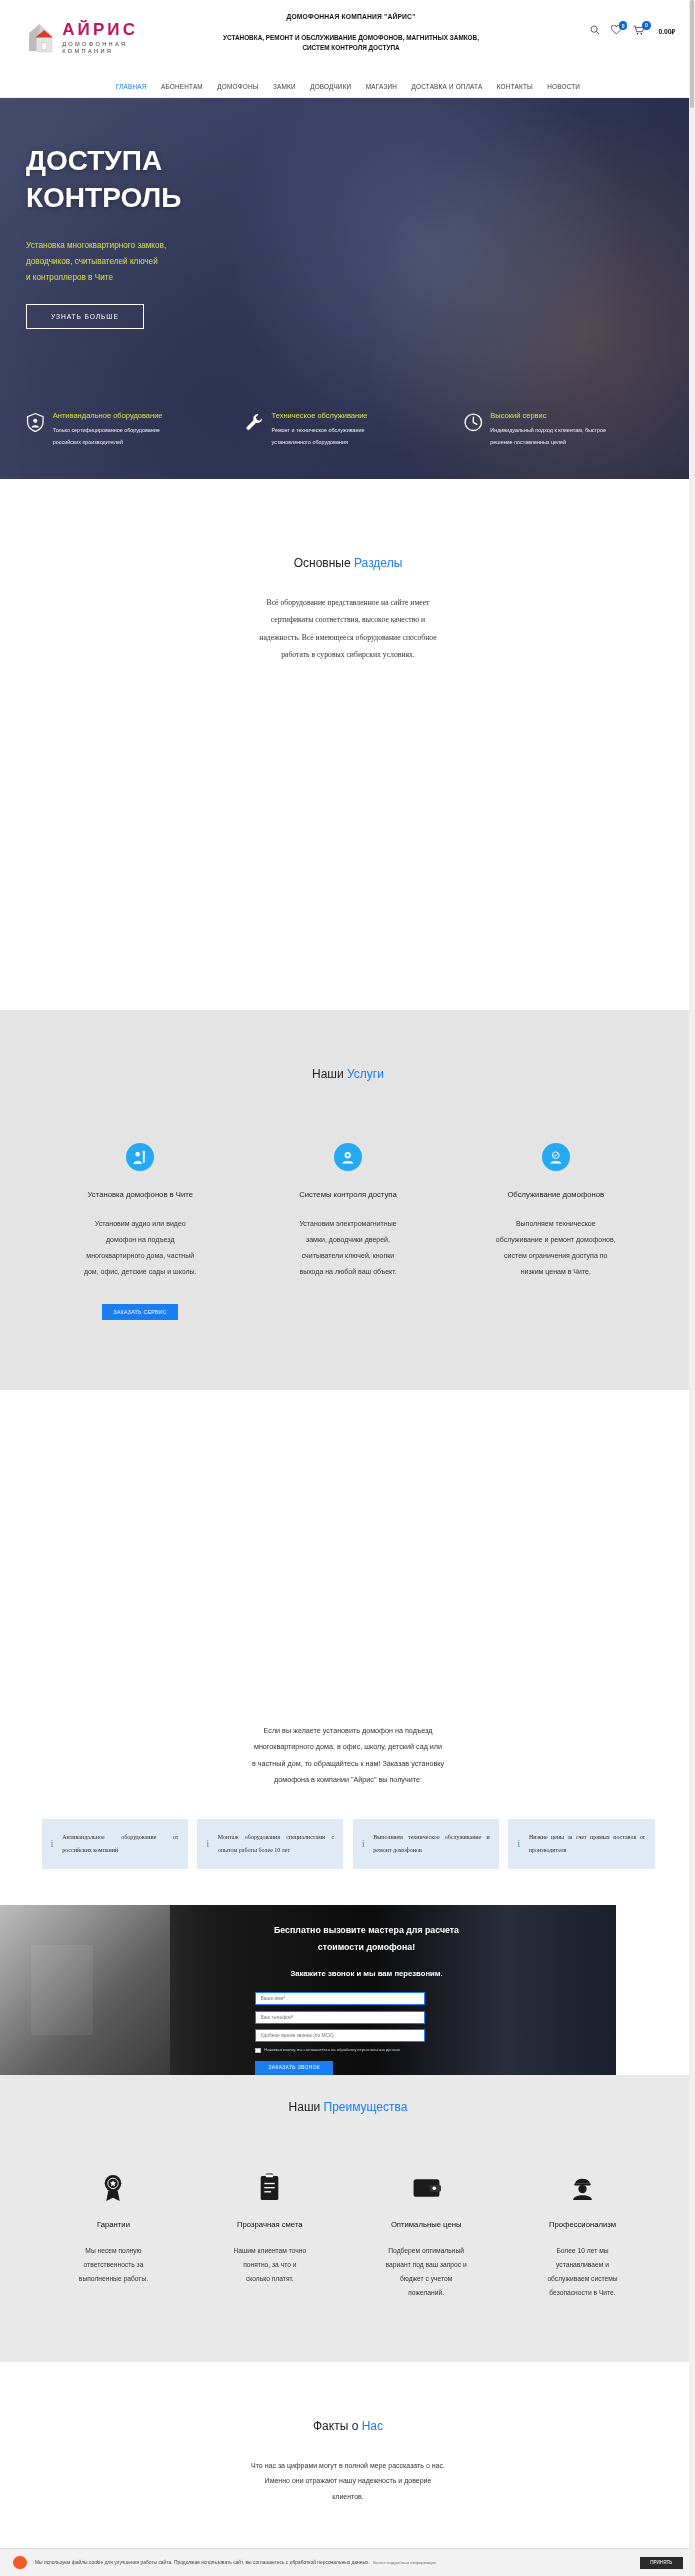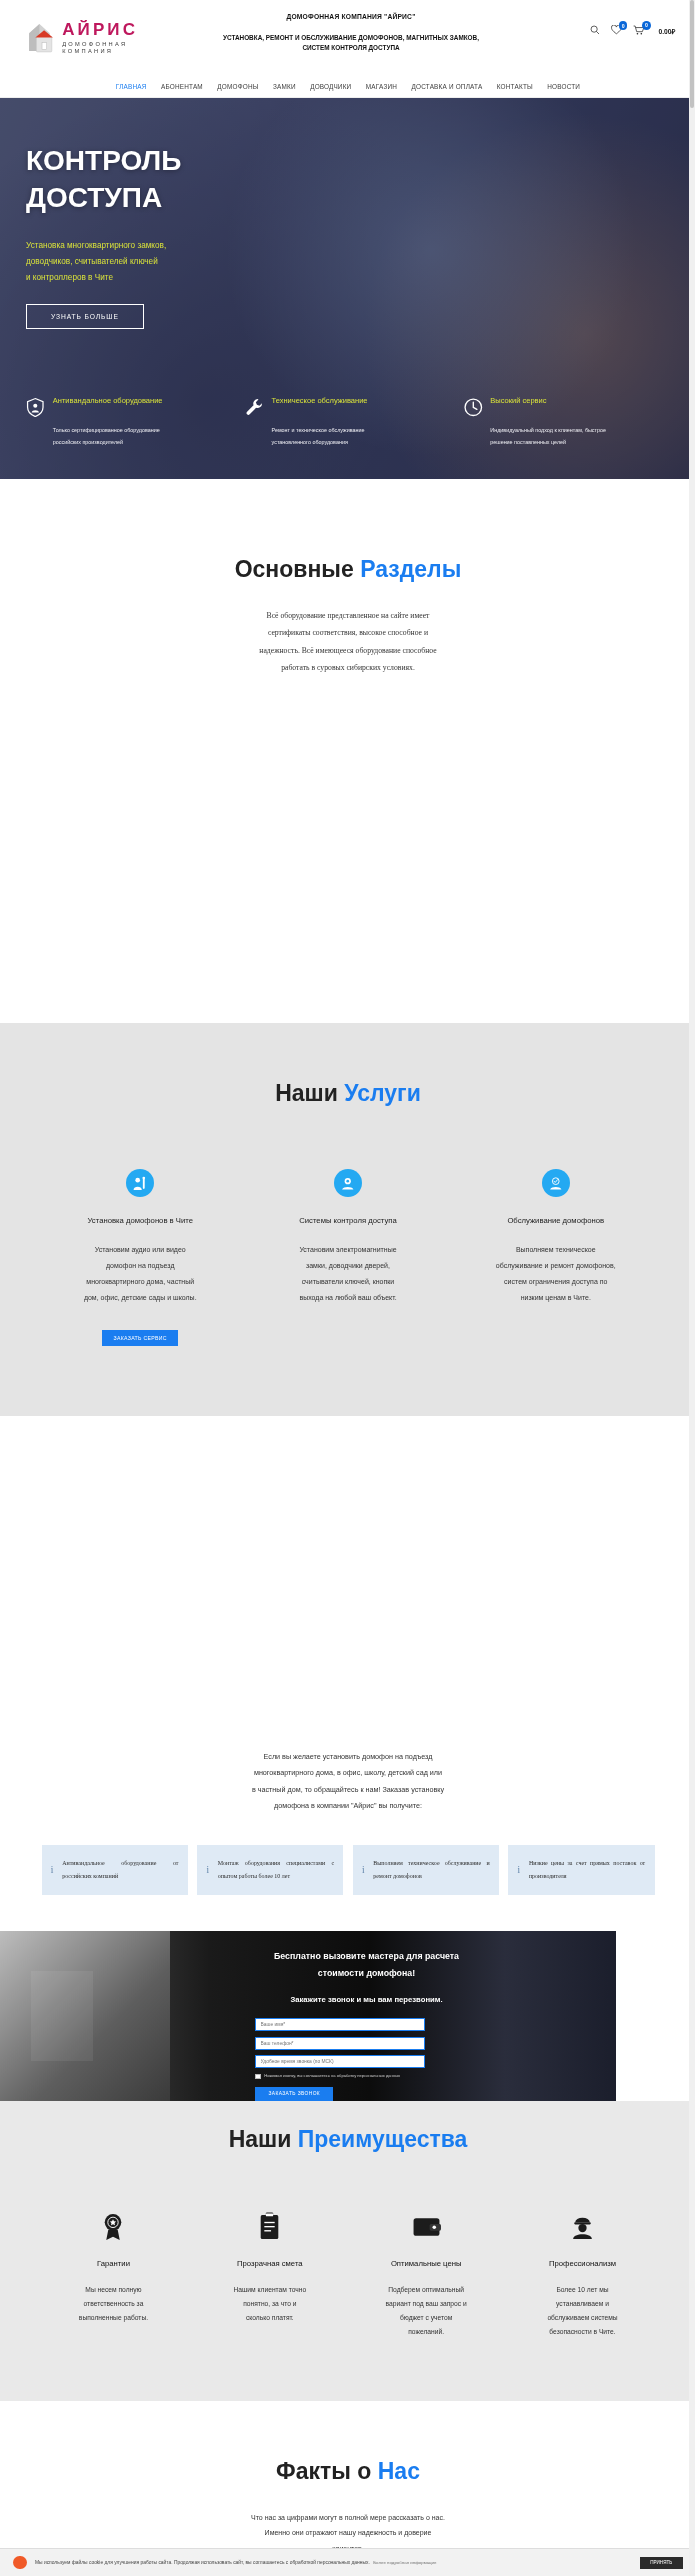--- a/index.html
+++ b/index.html
@@ -269,8 +269,8 @@
 
   <div class="hero-inner">
     <h1 class="hero-title">
+      <div>ДОСТУПА</div>
       <div>КОНТРОЛЬ</div>
-      <div>ДОСТУПА</div>
     </h1>
     <div class="hero-sub">
       <div>Установка многоквартирного замков,</div>

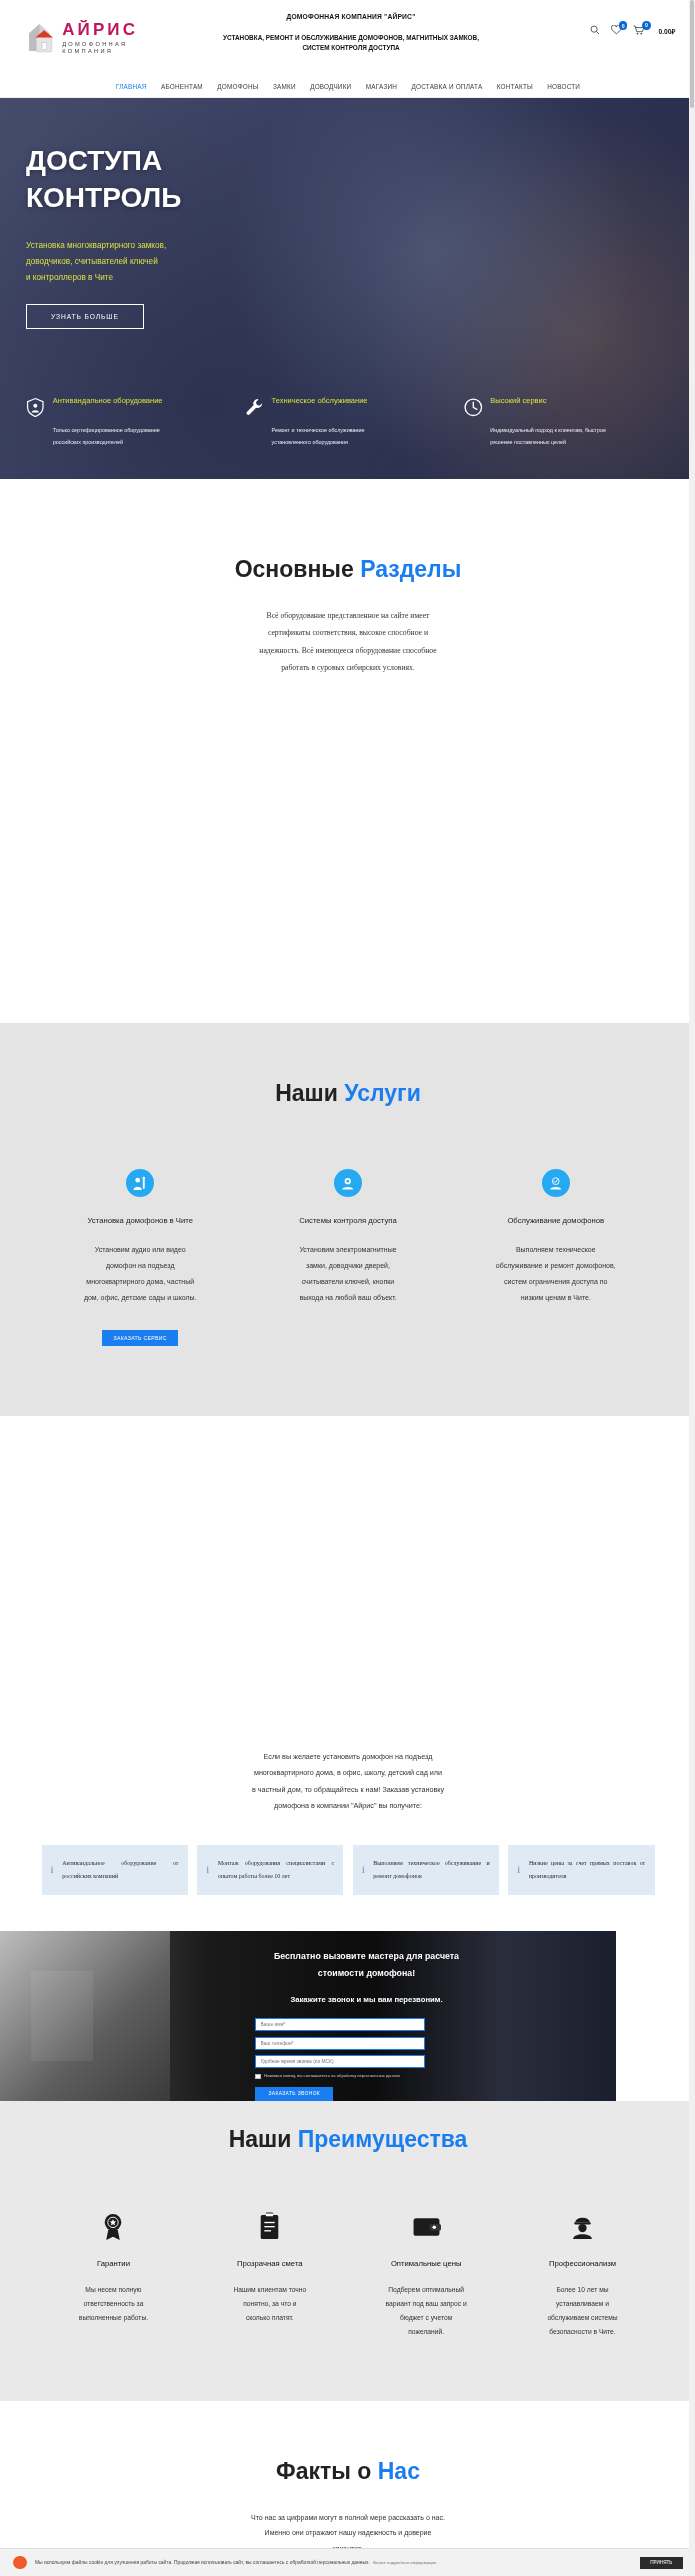--- a/index.html
+++ b/index.html
@@ -88,7 +88,7 @@
   }
   .hf { flex:1; display:flex; align-items:flex-start; gap:7.2px; }
   .hf-icon { width:20.6px; height:20.6px; flex:0 0 20.6px; margin-top:1px; }
-  .hf-title { font-size:7.5px; color:#d9e23a; margin-bottom:19px; }
+  .hf-title { font-size:7.5px; color:#d9e23a; margin-bottom:4px; }
   .hf-desc { font-size:5.4px; color:#f0f0f5; line-height:2.35; }
 
   

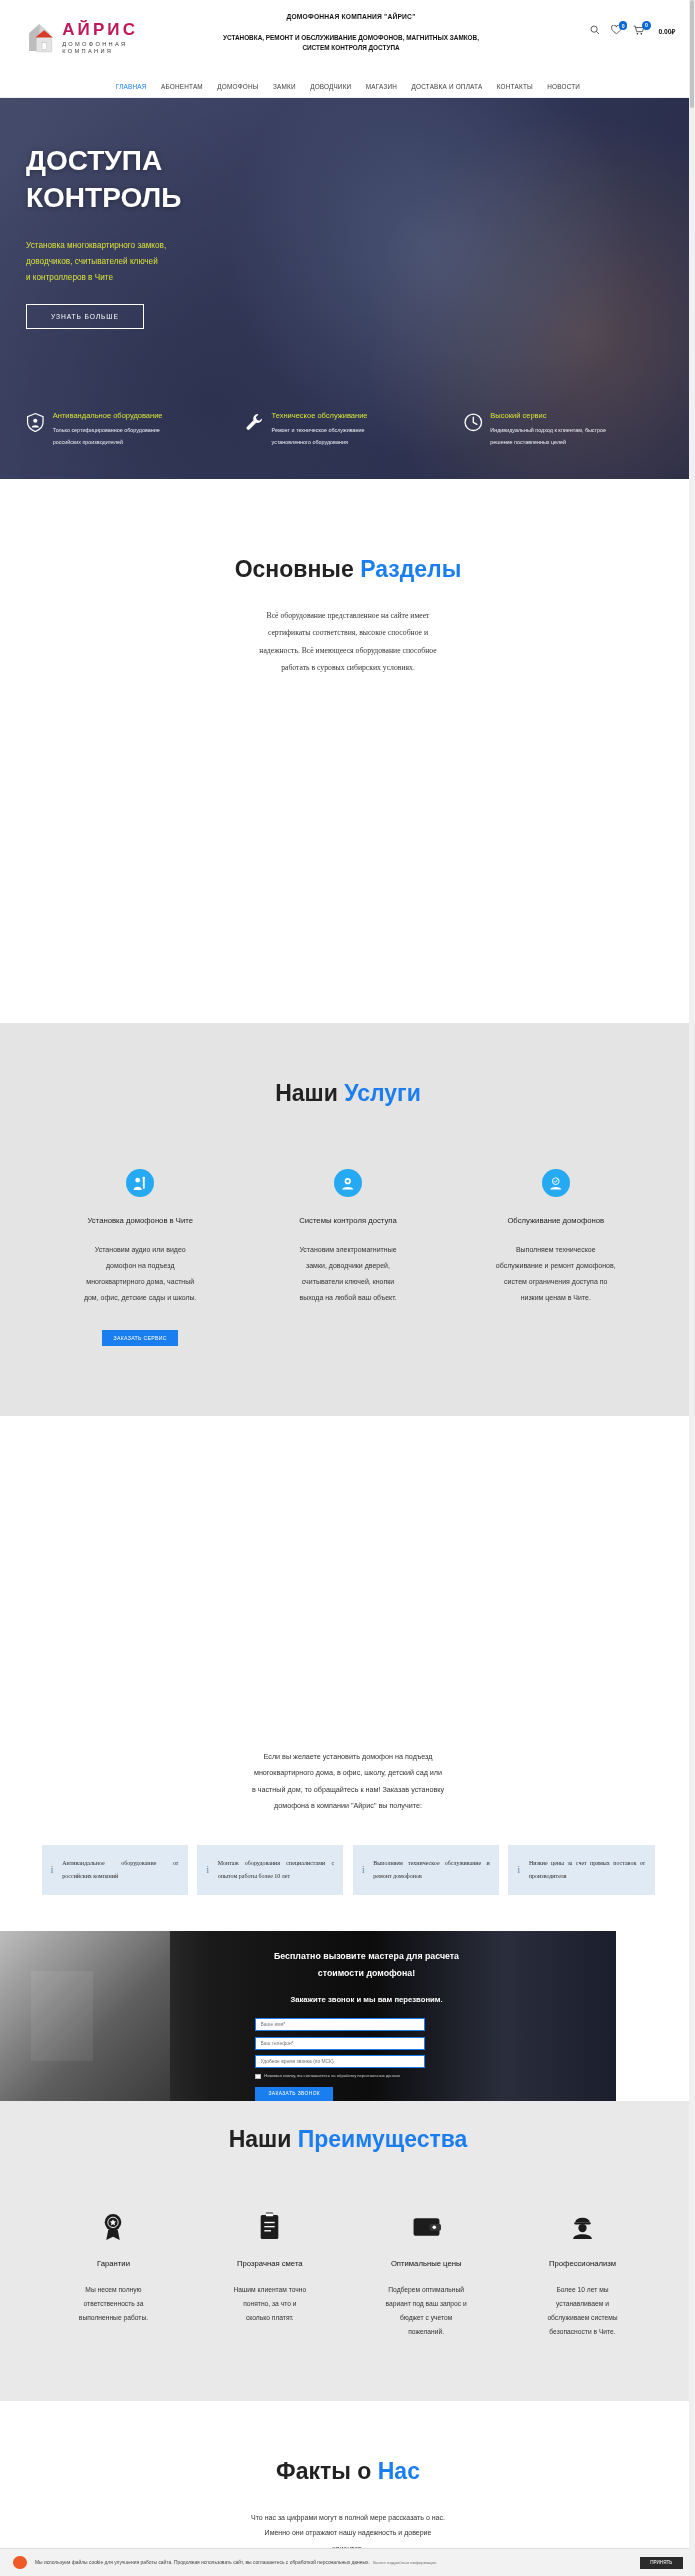--- a/index.html
+++ b/index.html
@@ -93,7 +93,7 @@
 
   
   .sec-sections { width:696px; background:#fff; padding:77px 0 46px; text-align:center; }
-  .sec-h { font-size:23px; font-weight:bold; color:#222; }
+  .sec-h { font-size:12px; font-weight:normal; color:#222; }
   .sec-h .accent { color:#1a7df0; }
   .sec-lead {
     margin:24px auto 12px; max-width:252px; font-family:"Liberation Serif", serif;

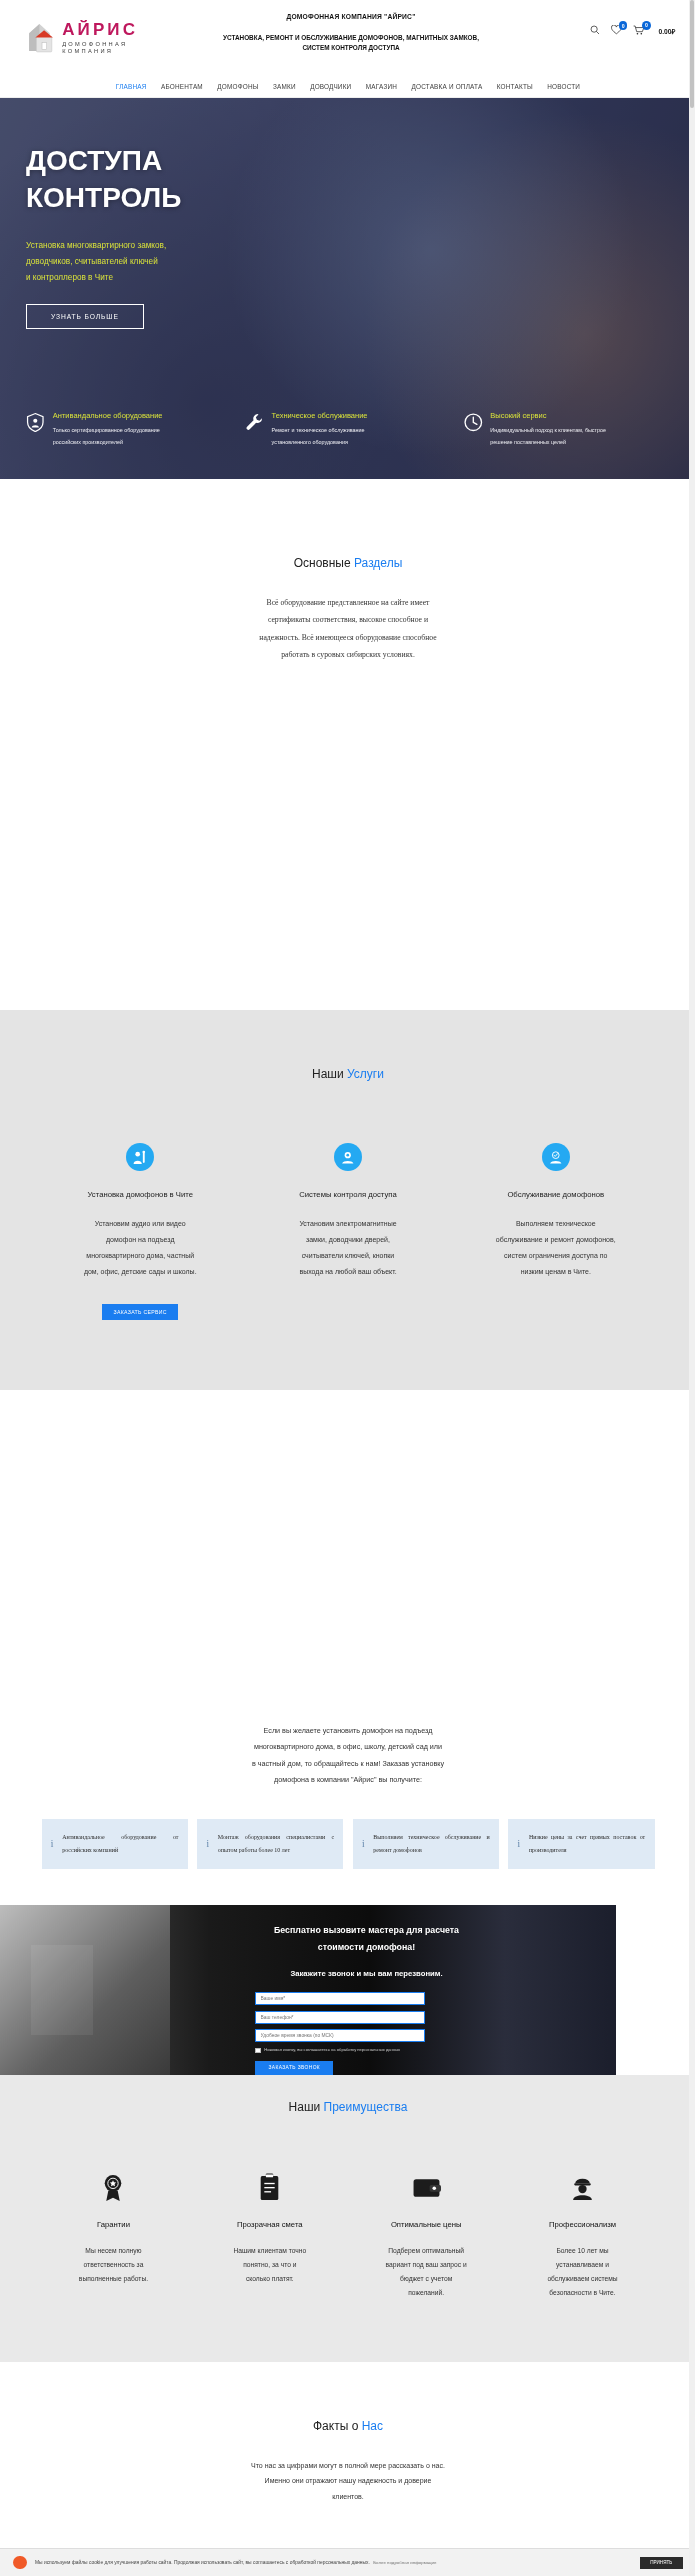--- a/index.html
+++ b/index.html
@@ -339,7 +339,7 @@
   </h2>
   <div class="sec-lead">
     <div>Всё оборудование представленное на сайте имеет</div>
-    <div>сертификаты соответствия, высокое способное и</div>
+    <div>сертификаты соответствия, высокое качество и</div>
     <div>надежность. Всё имеющееся оборудование способное</div>
     <div>работать в суровых сибирских условиях.</div>
   </div>

